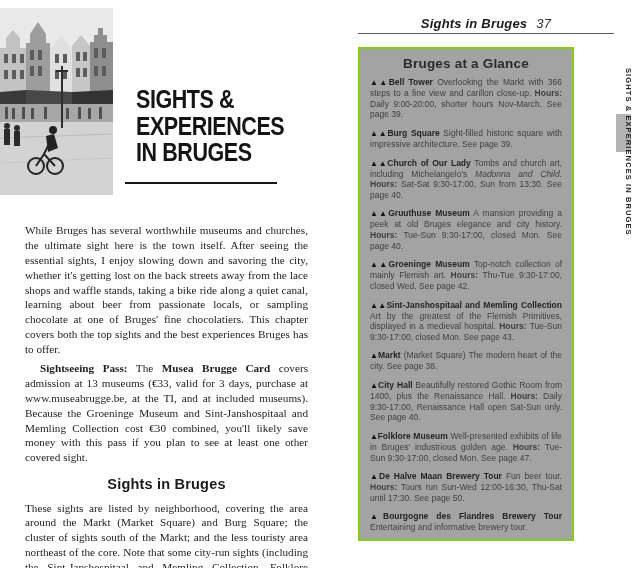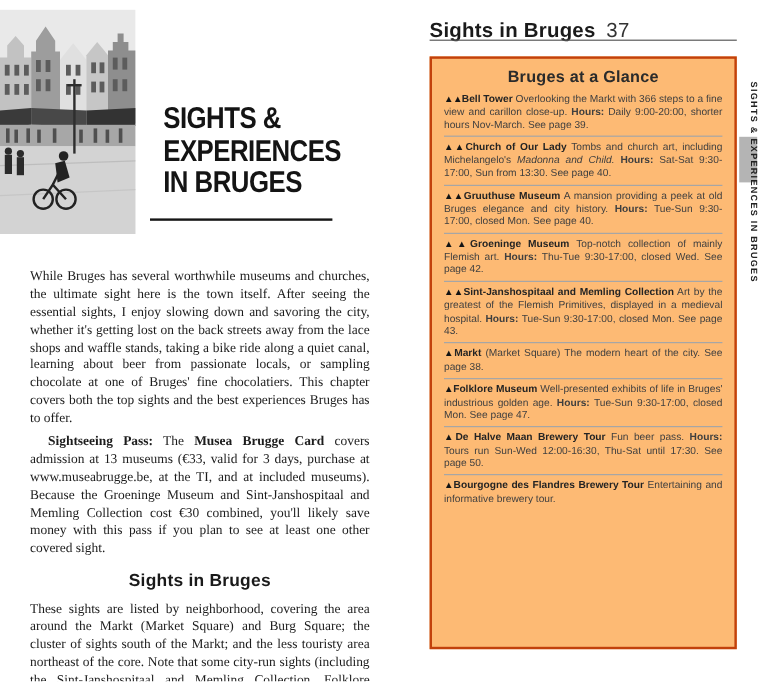--- a/index.html
+++ b/index.html
@@ -32,9 +32,9 @@
 
   
   .header-line {
-    position:absolute; top:16px; left:358px; width:256px; text-align:left;
-    font-family:"Liberation Sans", sans-serif; font-weight:bold; font-size:17px;
-    letter-spacing:0.2px; color:#1a1a1a;
+    position:absolute; top:16px; left:358px; width:256px; text-align:center;
+    font-family:"Liberation Sans", sans-serif; font-weight:bold; font-size:13px;
+    letter-spacing:0.2px; color:#1a1a1a;font-style:italic;
   }
   .header-line .page-num { font-weight:normal; margin-left:9px; color:#333; }
   .header-rule { position:absolute; top:33px; left:358px; width:256px; height:1px; background:#5a5a5a; }

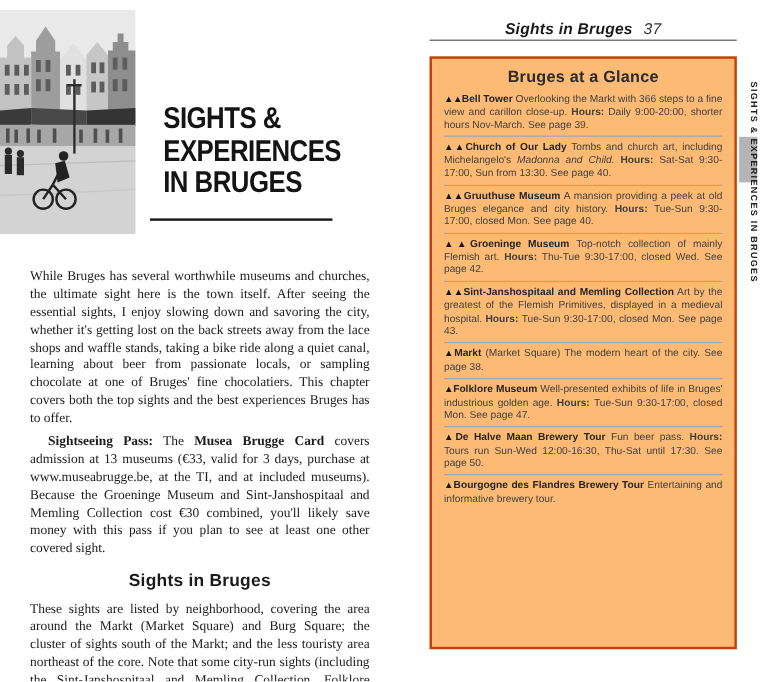--- a/index.html
+++ b/index.html
@@ -41,10 +41,10 @@
 
   
   .glance-box {
-    position:absolute; left:358px; top:47px; width:256px; height:494px;
-    border:2px solid #c2410c; box-sizing:border-box; padding:5px 10px 3px;
+    position:absolute; left:358px; top:47px; width:216px; height:494px;
+    border:2px solid #84cc16; box-sizing:border-box; padding:5px 10px 3px;
     font-family:"Liberation Sans", sans-serif; color:#3f3f3f; overflow:hidden;
-    background:#fdba74;
+    background:#a3a3a3;
   }
   .glance-title { text-align:center; font-weight:bold; font-size:13.5px; color:#2b2b2b; margin:2px 0 3px; letter-spacing:0.2px; }
   .entry {

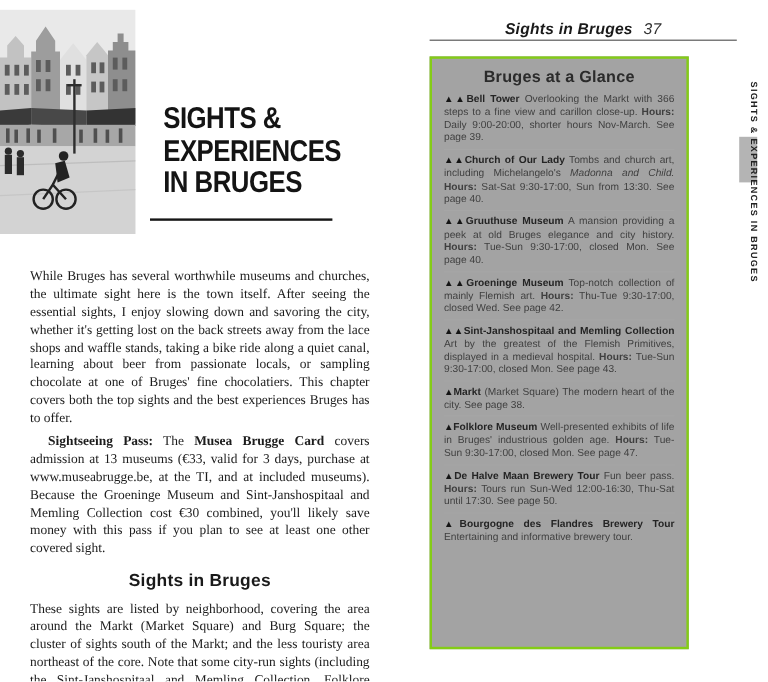--- a/index.html
+++ b/index.html
@@ -171,6 +171,7 @@
     <div class="glance-title">Bruges at a Glance</div>
     <div id="glance-entries">
         <div class="entry"><span class="stars">▲▲</span><b class="name">Bell Tower</b><span> Overlooking the Markt with 366 steps to a fine view and carillon close-up. </span><b>Hours:</b><span> Daily 9:00-20:00, shorter hours Nov-March. See page 39.</span></div>
+        <div class="entry"><span class="stars">▲▲</span><b class="name">Burg Square</b><span> Sight-filled historic square with impressive architecture. See page 39.</span></div>
         <div class="entry"><span class="stars">▲▲</span><b class="name">Church of Our Lady</b><span> Tombs and church art, including Michelangelo's </span><i>Madonna and Child.</i><span> </span><b>Hours:</b><span> Sat-Sat 9:30-17:00, Sun from 13:30. See page 40.</span></div>
         <div class="entry"><span class="stars">▲▲</span><b class="name">Gruuthuse Museum</b><span> A mansion providing a peek at old Bruges elegance and city history. </span><b>Hours:</b><span> Tue-Sun 9:30-17:00, closed Mon. See page 40.</span></div>
         <div class="entry"><span class="stars">▲▲</span><b class="name">Groeninge Museum</b><span> Top-notch collection of mainly Flemish art. </span><b>Hours:</b><span> Thu-Tue 9:30-17:00, closed Wed. See page 42.</span></div>

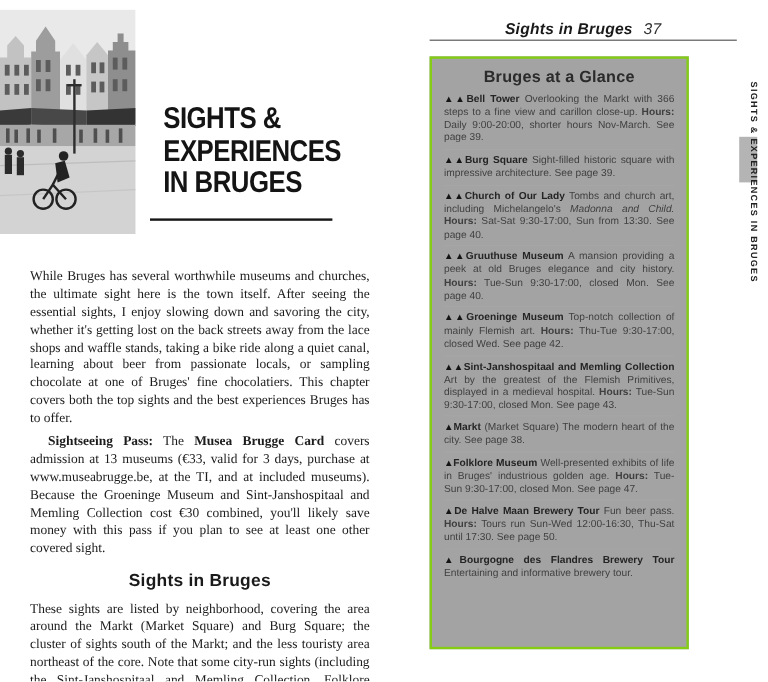--- a/index.html
+++ b/index.html
@@ -177,6 +177,7 @@
         <div class="entry"><span class="stars">▲▲</span><b class="name">Groeninge Museum</b><span> Top-notch collection of mainly Flemish art. </span><b>Hours:</b><span> Thu-Tue 9:30-17:00, closed Wed. See page 42.</span></div>
         <div class="entry"><span class="stars">▲▲</span><b class="name">Sint-Janshospitaal and Memling Collection</b><span> Art by the greatest of the Flemish Primitives, displayed in a medieval hospital. </span><b>Hours:</b><span> Tue-Sun 9:30-17:00, closed Mon. See page 43.</span></div>
         <div class="entry"><span class="stars">▲</span><b class="name">Markt</b><span> (Market Square) The modern heart of the city. See page 38.</span></div>
+        <div class="entry"><span class="stars">▲</span><b class="name">City Hall</b><span> Beautifully restored Gothic Room from 1400, plus the Renaissance Hall. </span><b>Hours:</b><span> Daily 9:30-17:00, Renaissance Hall open Sat-Sun only. See page 40.</span></div>
         <div class="entry"><span class="stars">▲</span><b class="name">Folklore Museum</b><span> Well-presented exhibits of life in Bruges' industrious golden age. </span><b>Hours:</b><span> Tue-Sun 9:30-17:00, closed Mon. See page 47.</span></div>
         <div class="entry"><span class="stars">▲</span><b class="name">De Halve Maan Brewery Tour</b><span> Fun beer pass. </span><b>Hours:</b><span> Tours run Sun-Wed 12:00-16:30, Thu-Sat until 17:30. See page 50.</span></div>
         <div class="entry"><span class="stars">▲</span><b class="name">Bourgogne des Flandres Brewery Tour</b><span> Entertaining and informative brewery tour. </span></div>

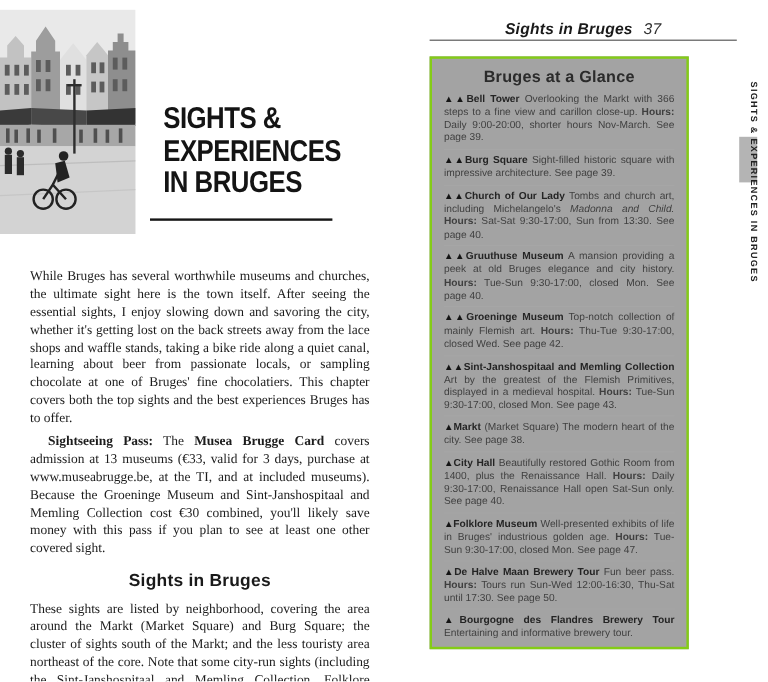--- a/index.html
+++ b/index.html
@@ -179,7 +179,7 @@
         <div class="entry"><span class="stars">▲</span><b class="name">Markt</b><span> (Market Square) The modern heart of the city. See page 38.</span></div>
         <div class="entry"><span class="stars">▲</span><b class="name">City Hall</b><span> Beautifully restored Gothic Room from 1400, plus the Renaissance Hall. </span><b>Hours:</b><span> Daily 9:30-17:00, Renaissance Hall open Sat-Sun only. See page 40.</span></div>
         <div class="entry"><span class="stars">▲</span><b class="name">Folklore Museum</b><span> Well-presented exhibits of life in Bruges' industrious golden age. </span><b>Hours:</b><span> Tue-Sun 9:30-17:00, closed Mon. See page 47.</span></div>
-        <div class="entry"><span class="stars">▲</span><b class="name">De Halve Maan Brewery Tour</b><span> Fun beer pass. </span><b>Hours:</b><span> Tours run Sun-Wed 12:00-16:30, Thu-Sat until 17:30. See page 50.</span></div>
+        <div class="entry"><span class="stars">▲</span><b class="name">De Halve Maan Brewery Tour</b><span> Fun beer tour. </span><b>Hours:</b><span> Tours run Sun-Wed 12:00-16:30, Thu-Sat until 17:30. See page 50.</span></div>
         <div class="entry"><span class="stars">▲</span><b class="name">Bourgogne des Flandres Brewery Tour</b><span> Entertaining and informative brewery tour. </span></div>
       </div>
   </div>

